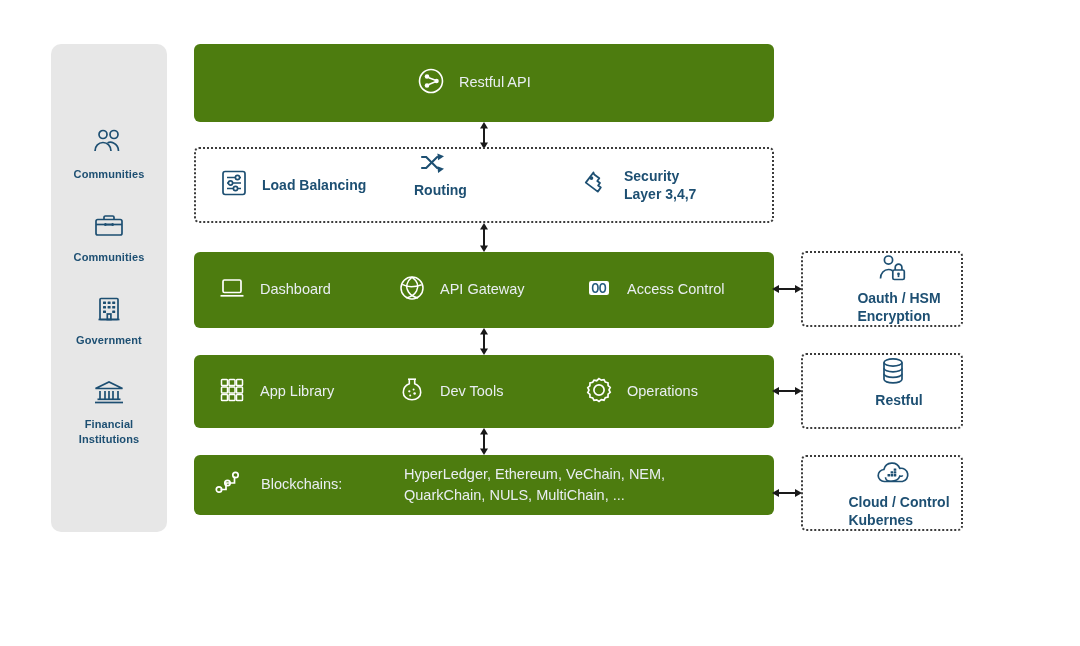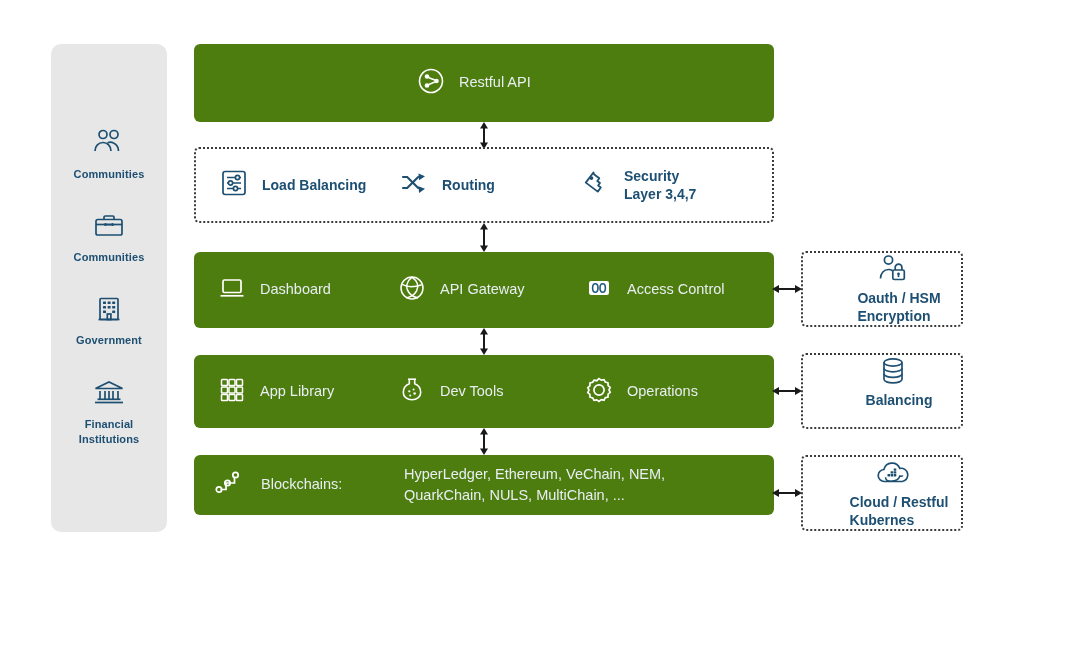--- a/index.html
+++ b/index.html
@@ -219,7 +219,7 @@
       <span class="txt">Load Balancing</span>
     </div>
 
-    <div class="cell" style="left:204px;">
+    <div class="cell" style="left:204px;flex-direction:column;">
       <span class="ico">
         <svg width="28" height="28" viewBox="0 0 28 28" fill="none" stroke="#1d4f72" stroke-width="2.1" stroke-linecap="round">
           <path d="M3 8h4.2l11 11"></path>

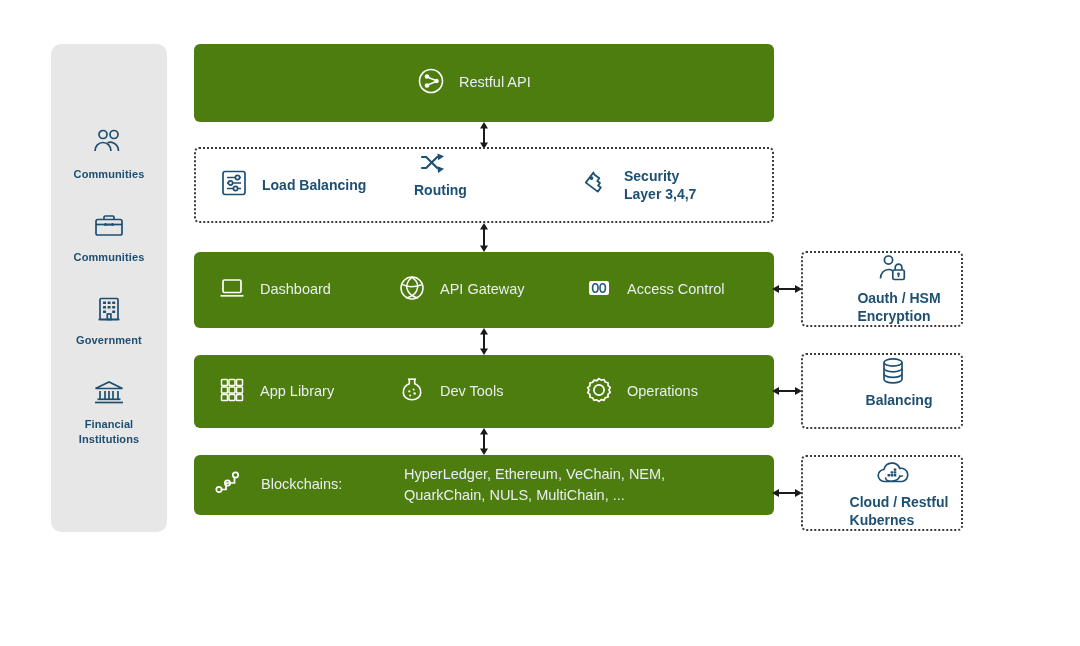--- a/index.html
+++ b/index.html
@@ -419,7 +419,7 @@
         <path d="M7 18.8c0 2 4 3.6 9 3.6s9-1.6 9-3.6"></path>
       </svg>
     </span>
-    <span class="txt">Balancing</span>
+    <span class="txt">Restful</span>
   </div>
 
   <div class="side-box" style="left:801px; top:455px; width:162px; height:76px;">

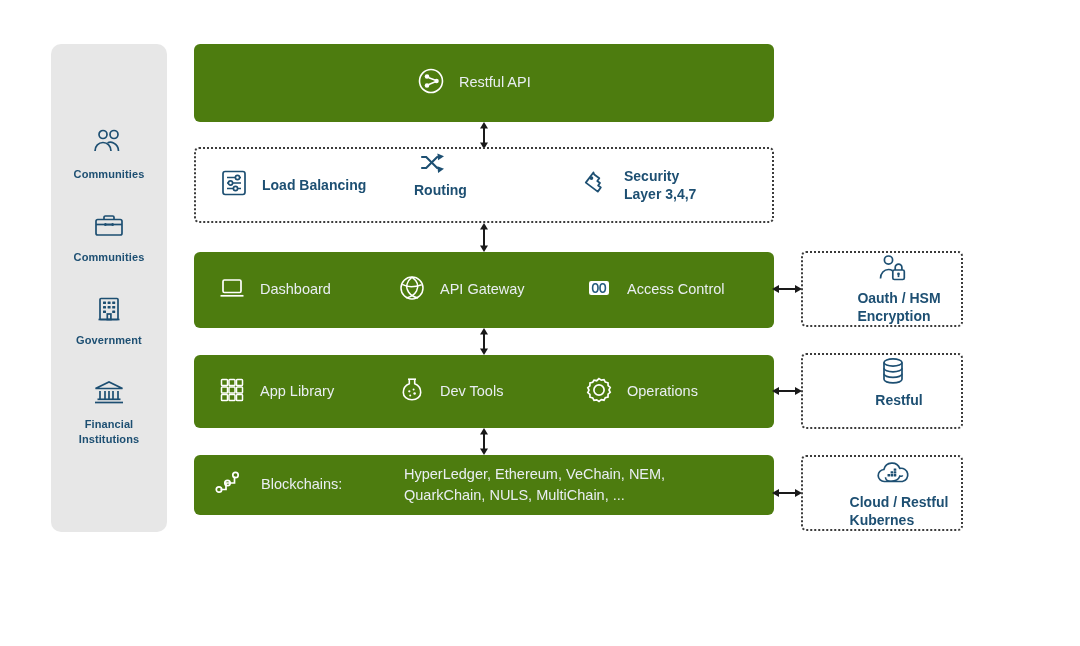--- a/index.html
+++ b/index.html
@@ -438,7 +438,7 @@
       </svg>
     </span>
     <span class="txt">
-      <span>Cloud / Restful</span><br>
+      <span>Cloud / Control</span><br>
       <span>Kubernes</span>
     </span>
   </div>

